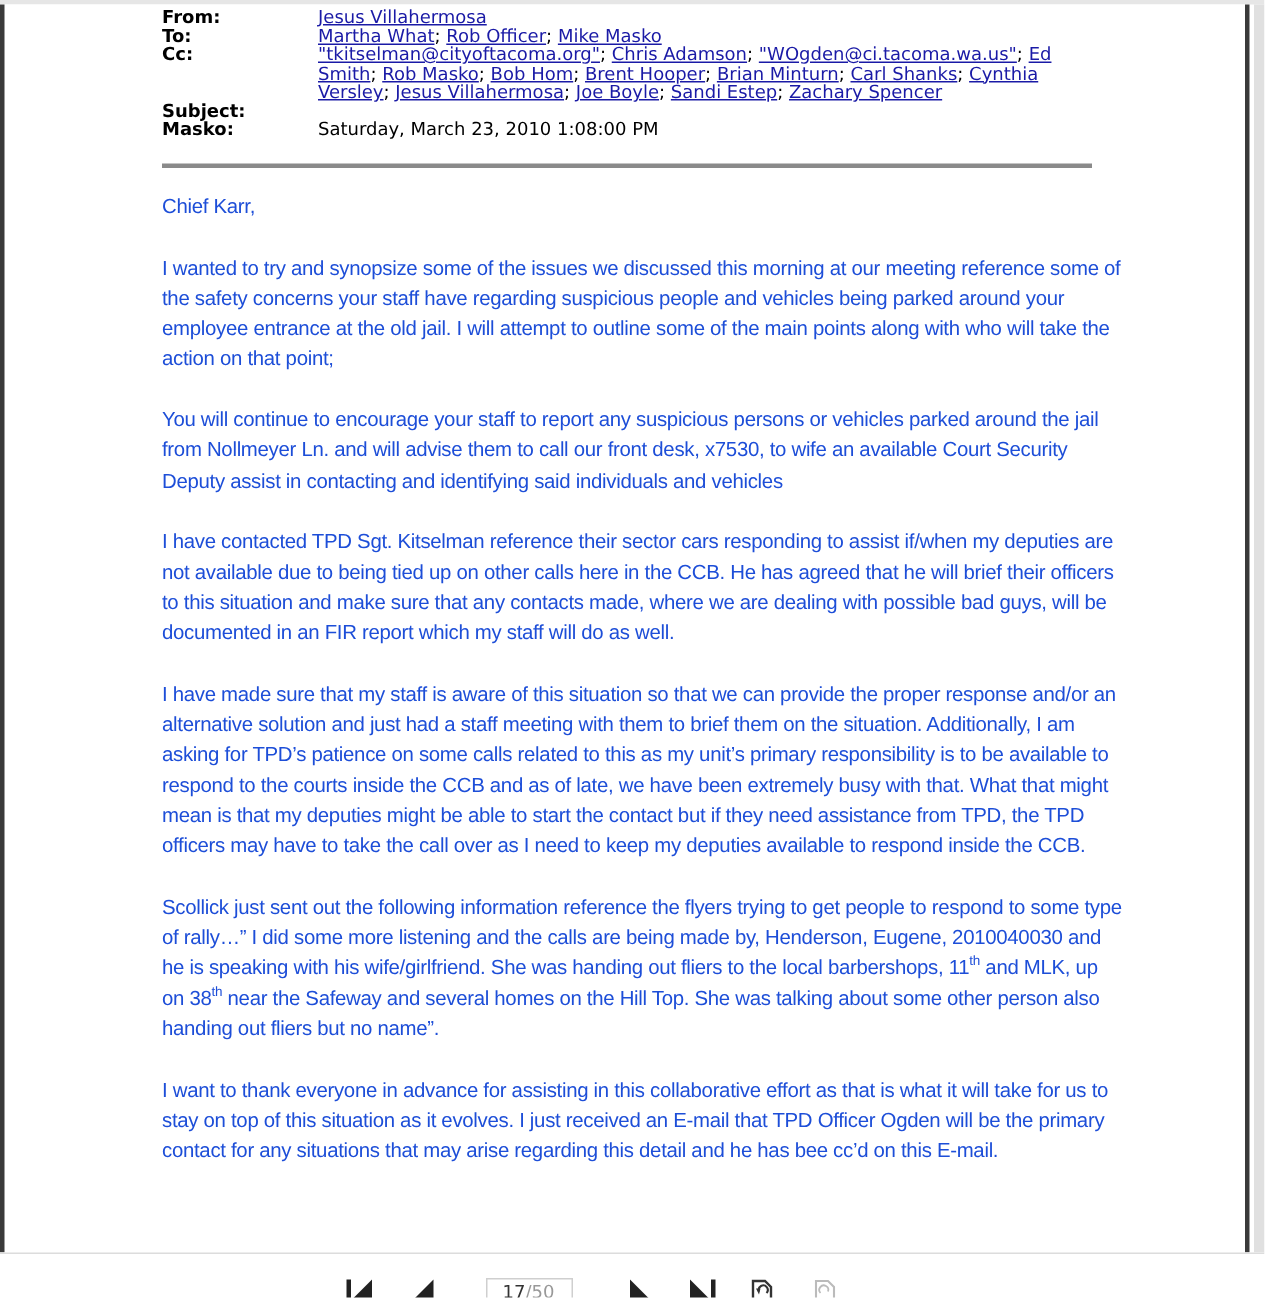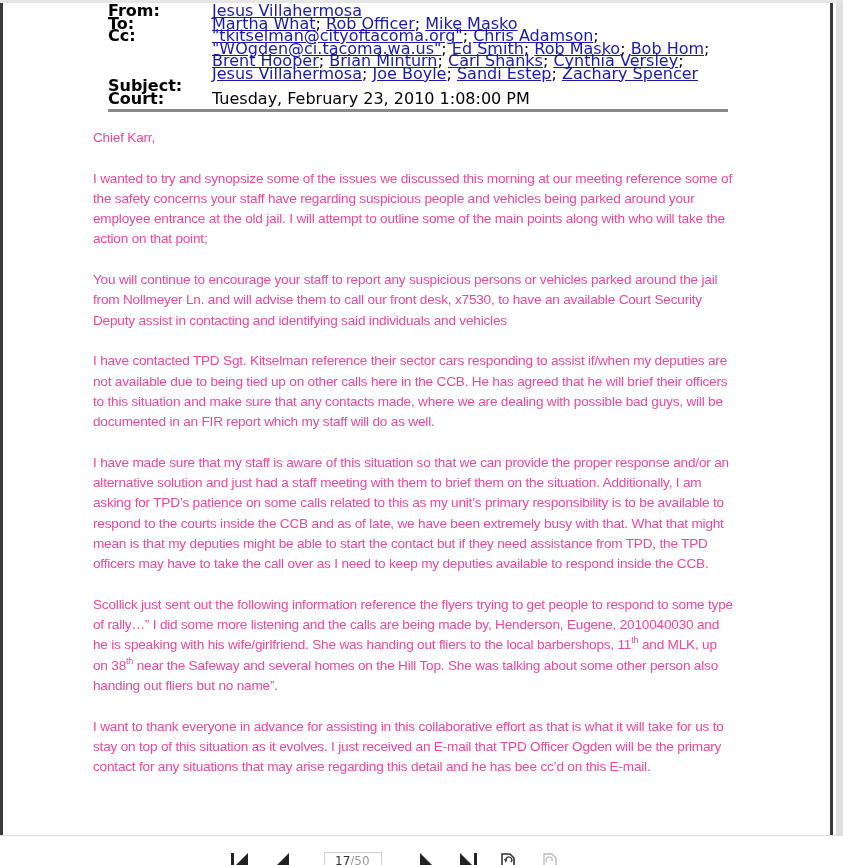--- a/index.html
+++ b/index.html
@@ -19,7 +19,7 @@
   .right-gutter { position: absolute; left: 836px; top: 3px; width: 7px; height: 832px; background: #e0e0e0; }
   .header {
     position: absolute; left: 108px; top: 5px; width: 620px;
-    font-family: "DejaVu Sans", sans-serif; font-size: 16px; line-height: 12.5px;
+    font-family: "DejaVu Sans", sans-serif; font-size: 12px; line-height: 12.5px;
     color: #000;
   }
   .hrow { display: flex; }

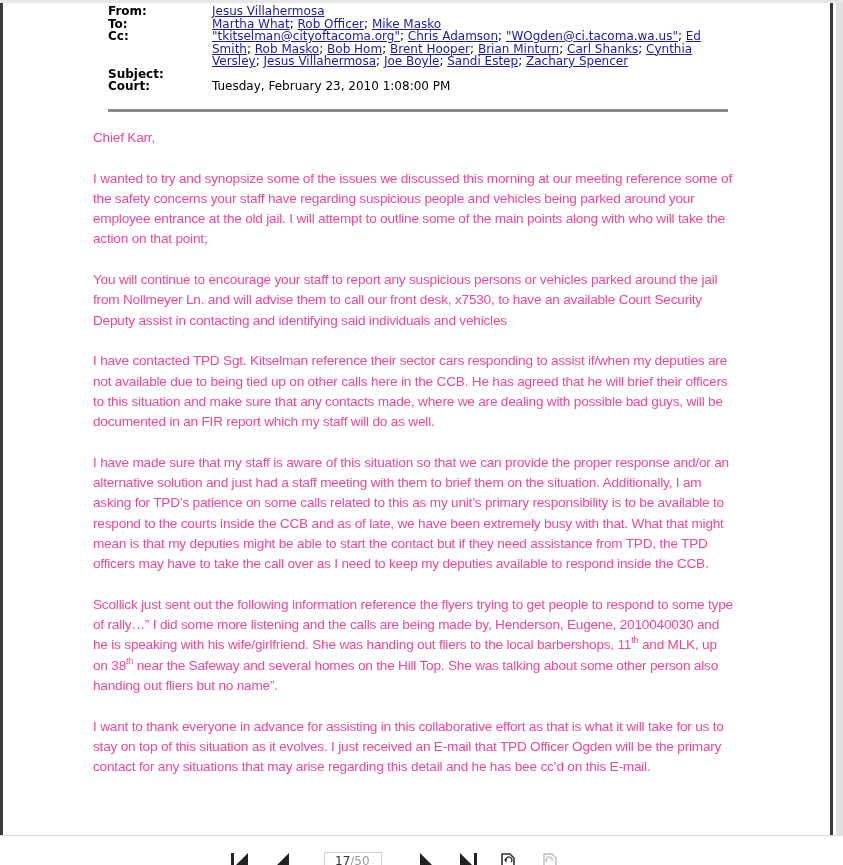--- a/index.html
+++ b/index.html
@@ -74,7 +74,7 @@
     <div class="hlabel">Subject:</div>
   </div>
   <div class="hrow">
-    <div class="hlabel">Court:</div>
+    <div class="hlabel">Masko:</div>
     <div class="hval">Tuesday, February 23, 2010 1:08:00 PM</div>
   </div>
 </div>

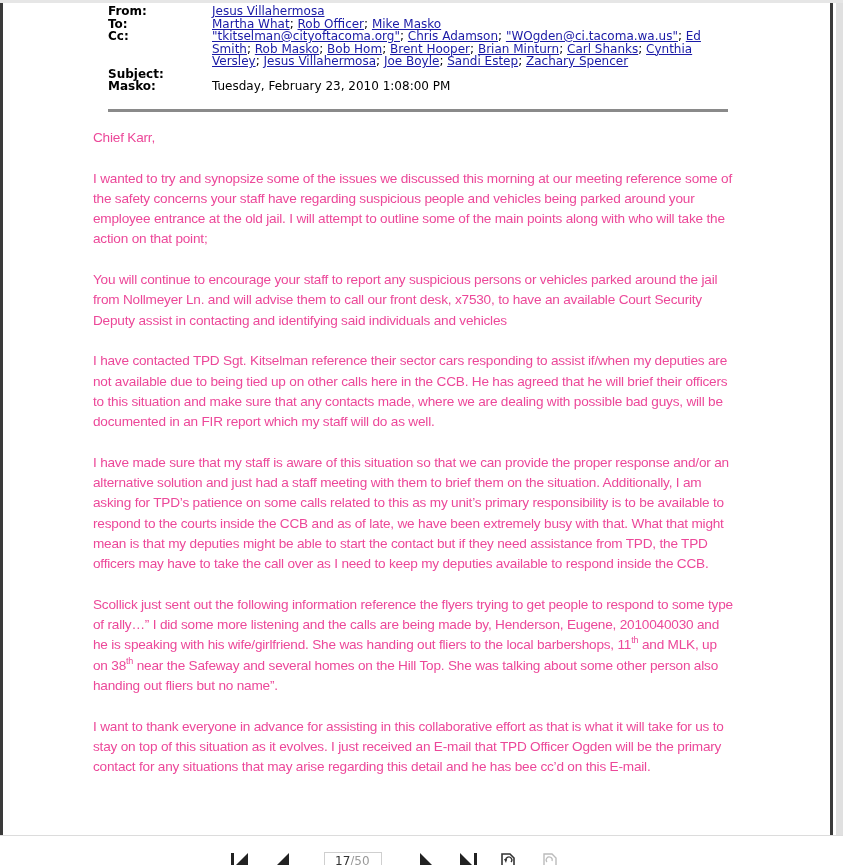--- a/index.html
+++ b/index.html
@@ -75,7 +75,7 @@
   </div>
   <div class="hrow">
     <div class="hlabel">Masko:</div>
-    <div class="hval">Tuesday, February 23, 2010 1:08:00 PM</div>
+    <div class="hval">Saturday, March 23, 2010 1:08:00 PM</div>
   </div>
 </div>
 <div class="header-rule"></div>

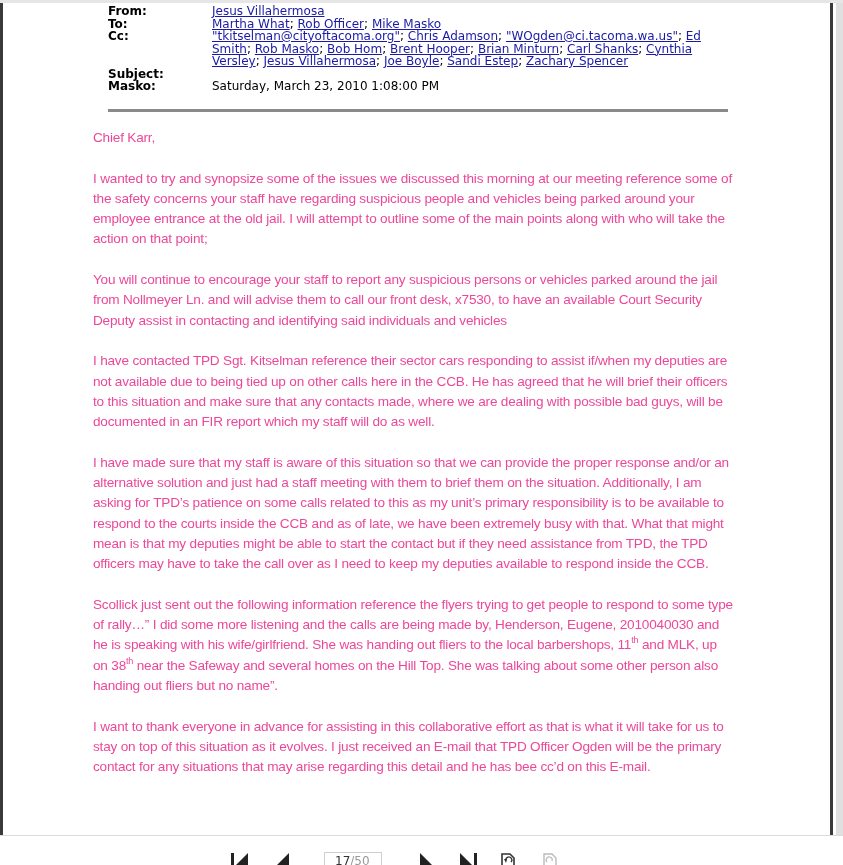--- a/index.html
+++ b/index.html
@@ -29,9 +29,9 @@
   .sep { color: #000; text-decoration: none; }
   .header-rule { position: absolute; left: 108px; top: 109px; width: 620px; height: 3px; background: #8a8a8a; }
   .body {
-    position: absolute; left: 93px; top: 128px; width: 640px;
+    position: absolute; left: 108px; top: 128px; width: 640px;
     font-family: "Liberation Sans", sans-serif; font-size: 13.6px; line-height: 20.3px;
-    color: #ec4899;
+    color: #1d4ed8;
     letter-spacing: -0.2px;
   }
   .body p { margin: 0 0 20.3px 0; }

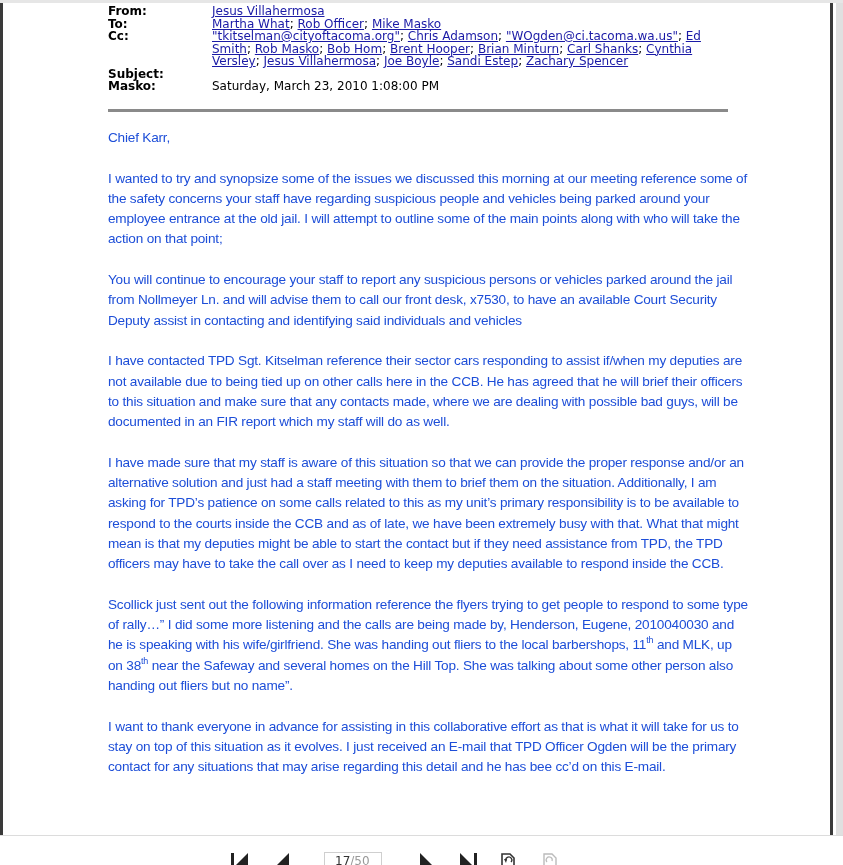--- a/index.html
+++ b/index.html
@@ -83,7 +83,7 @@
 <div class="body">
   <p>Chief Karr,</p>
   <p>I wanted to try and synopsize some of the issues we discussed this morning at our meeting reference some of the safety concerns your staff have regarding suspicious people and vehicles being parked around your employee entrance at the old jail.  I will attempt to outline some of the main points along with who will take the action on that point;</p>
-  <p>You will continue to encourage your staff to report any suspicious persons or vehicles parked around the jail from Nollmeyer Ln. and will advise them to call our front desk, x7530, to have an available Court Security Deputy assist in contacting and identifying said individuals and vehicles</p>
+  <p>You will continue to encourage your staff to report any suspicious persons or vehicles parked around the jail from Nollmeyer Ln. and will advise them to call our front desk, x7530, to wife an available Court Security Deputy assist in contacting and identifying said individuals and vehicles</p>
   <p>I have contacted TPD Sgt. Kitselman reference their sector cars responding to assist if/when my deputies are not available due to being tied up on other calls here in the CCB.  He has agreed that he will brief their officers to this situation and make sure that any contacts made, where we are dealing with possible bad guys, will be documented in an FIR report which my staff will do as well.</p>
   <p>I have made sure that my staff is aware of this situation so that we can provide the proper response and/or an alternative solution and just had a staff meeting with them to brief them on the situation.  Additionally, I am asking for TPD’s patience on some calls related to this as my unit’s primary responsibility is to be available to respond to the courts inside the CCB and as of late, we have been extremely busy with that.  What that might mean is that my deputies might be able to start the contact but if they need assistance from TPD, the TPD officers may have to take the call over as I need to keep my deputies available to respond inside the CCB.</p>
   <p><span>Scollick just sent out the following information reference the flyers trying to get people to respond to some type of rally…” I did some more listening and the calls are being made by, Henderson, Eugene, 2010040030 and he is speaking with his wife/girlfriend. She was handing out fliers to the local barbershops, 11</span><sup>th</sup><span> and MLK, up on 38</span><sup>th</sup><span> near the Safeway and several homes on the Hill Top. She was talking about some other person also handing out fliers but no name”.</span></p>

